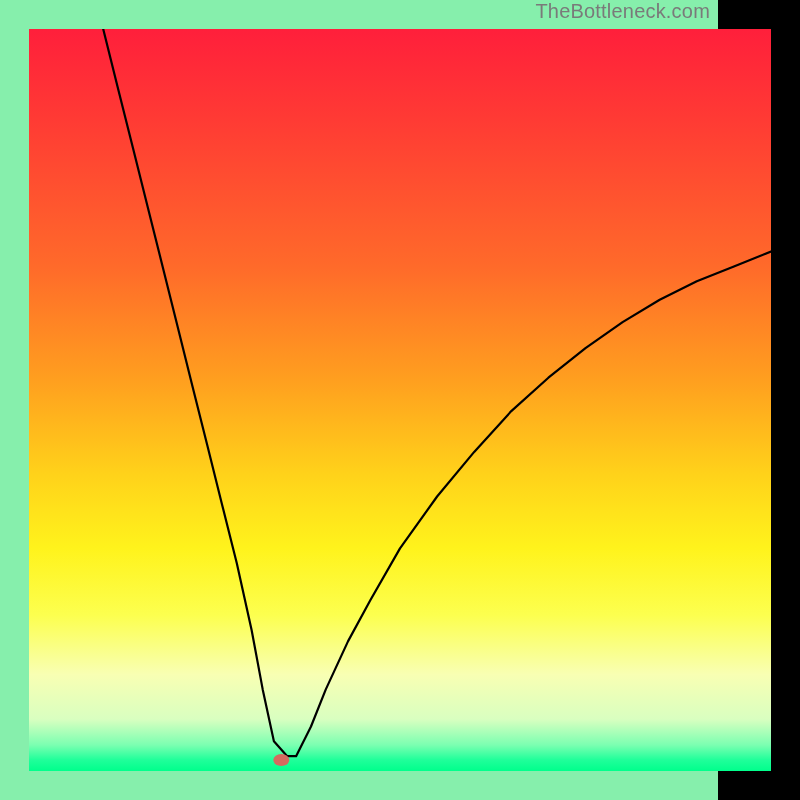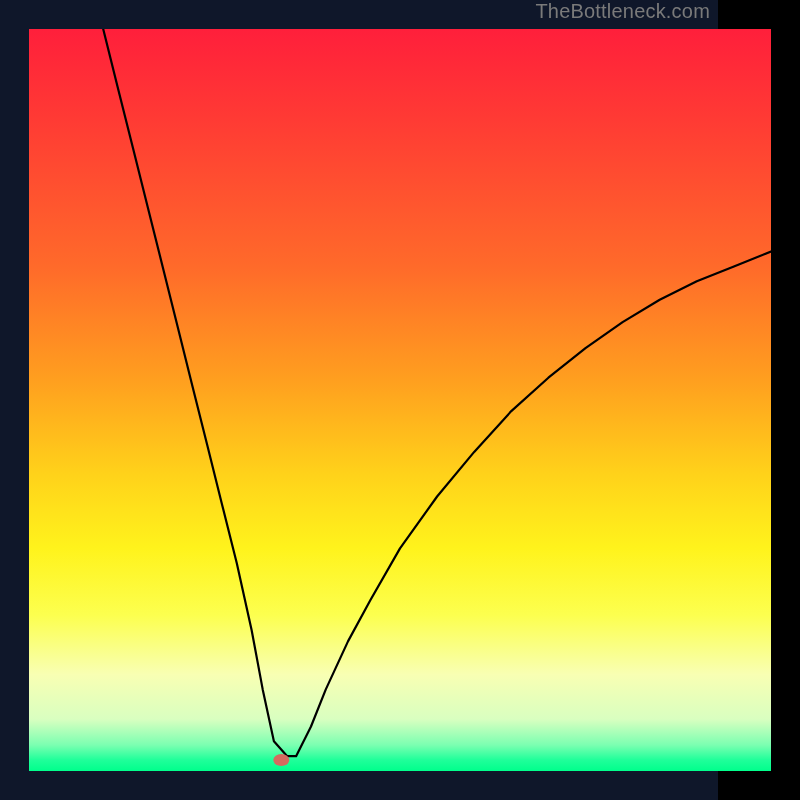--- a/index.html
+++ b/index.html
@@ -15,7 +15,7 @@
     position: relative;
     width: 718px;
     height: 800px;
-    background: #0f172a;
+    background: #86efac;
   }
   .attribution {
     position: absolute;

